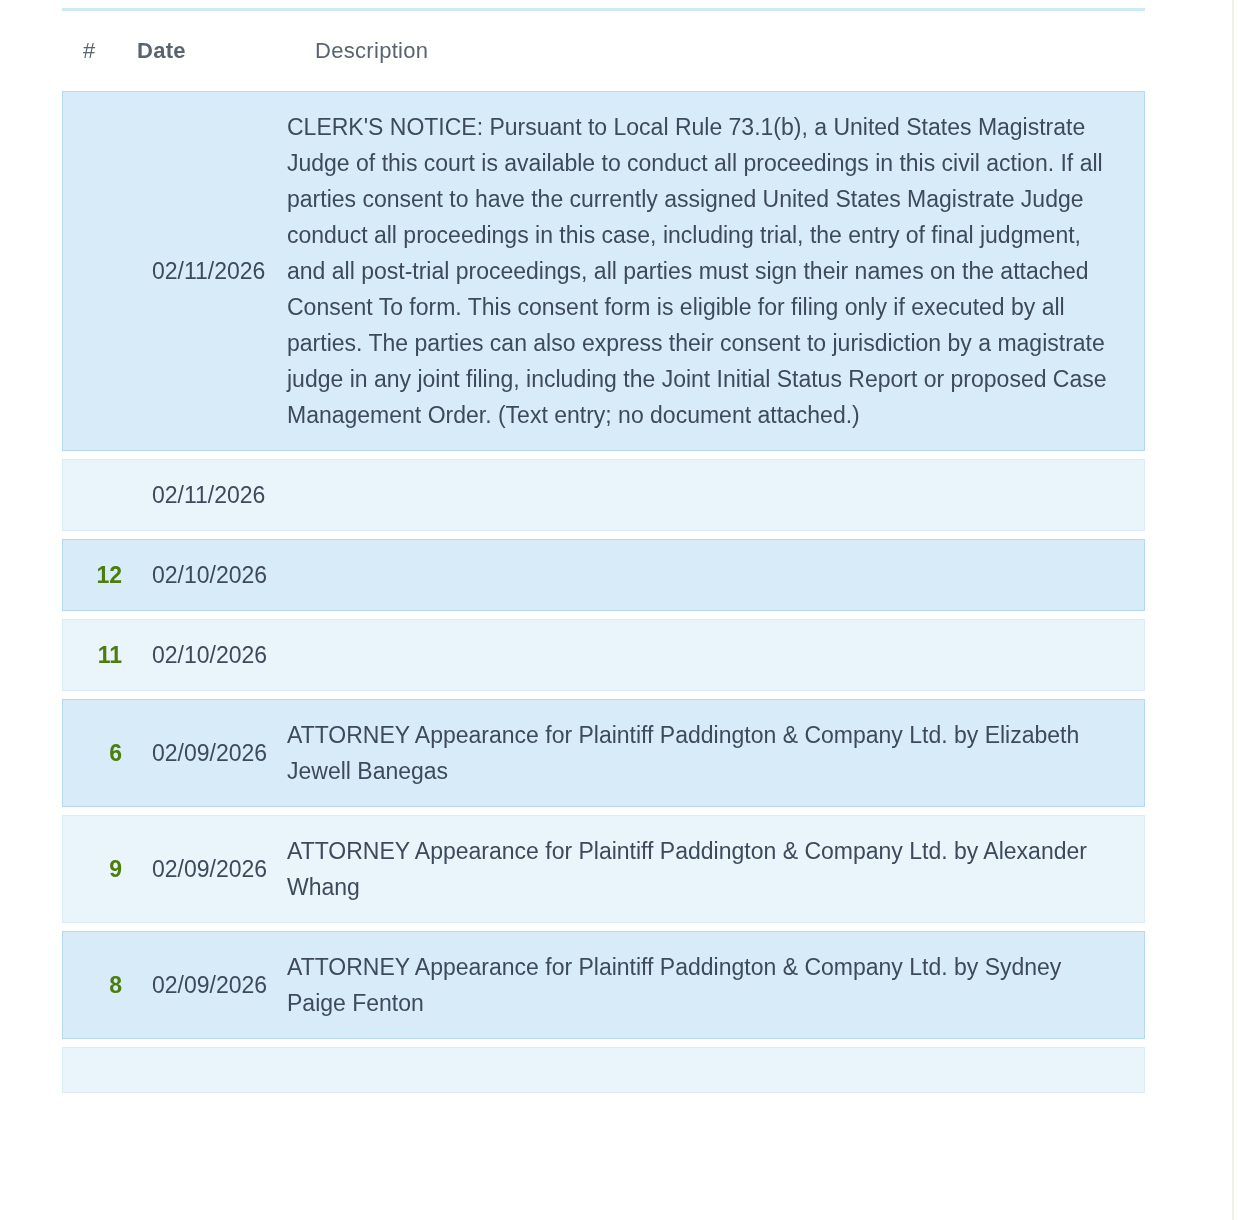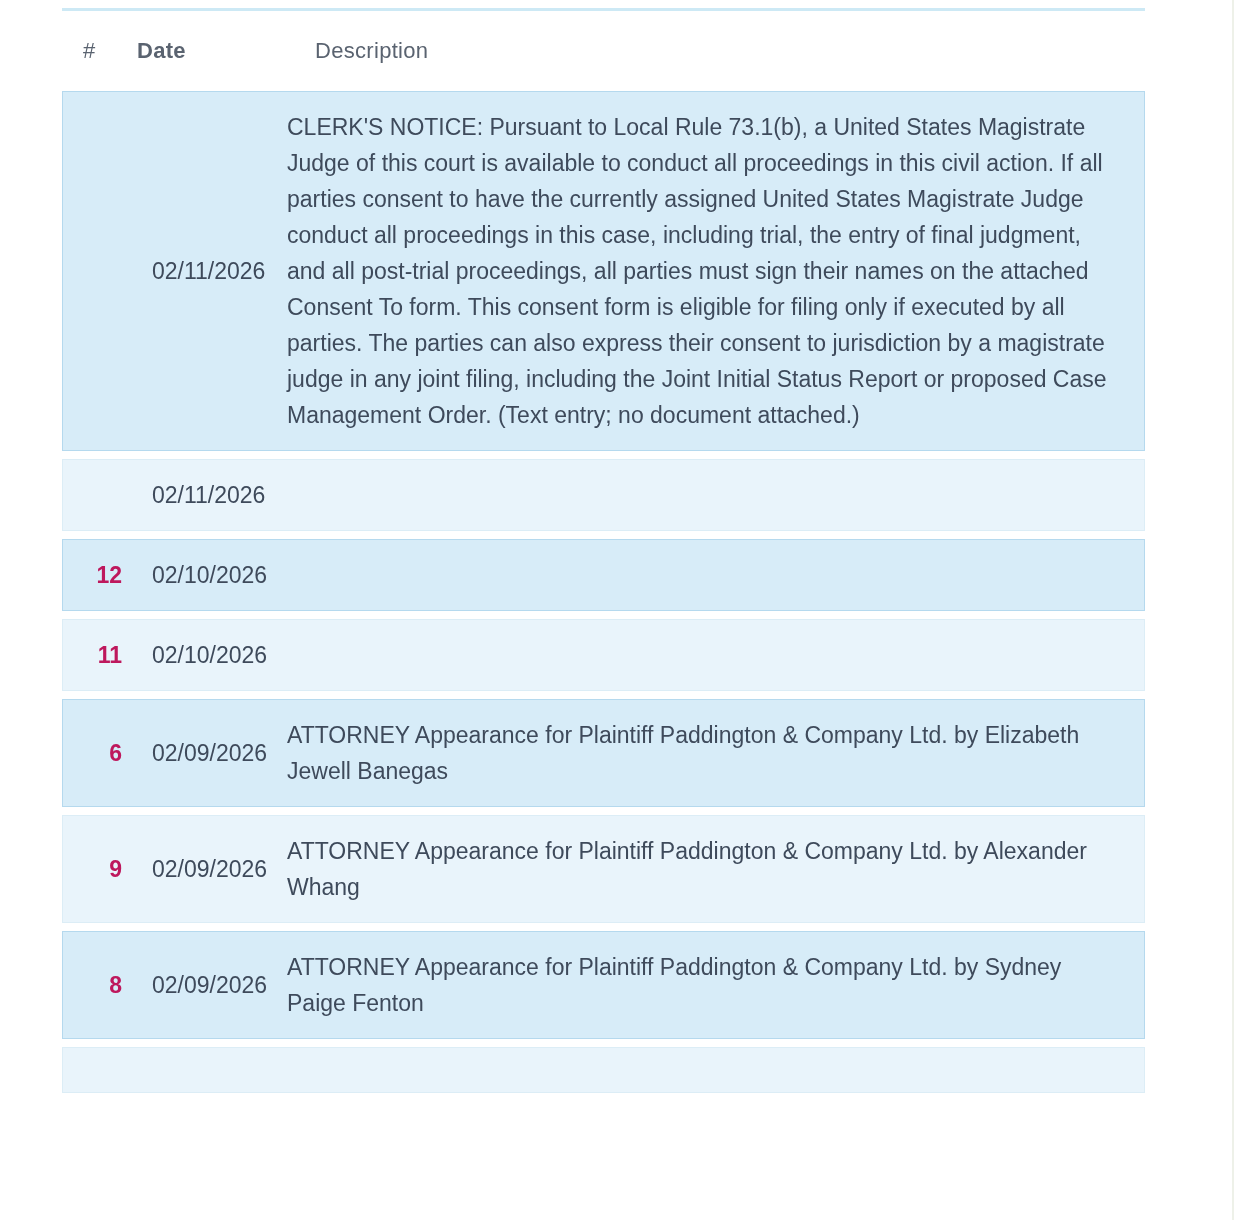--- a/index.html
+++ b/index.html
@@ -61,7 +61,7 @@
     flex: 0 0 59px;
     text-align: right;
     font-weight: 700;
-    color: #be185d;
+    color: #4d7c0f;
   }
   .cell-date {
     flex: 0 0 135px;

